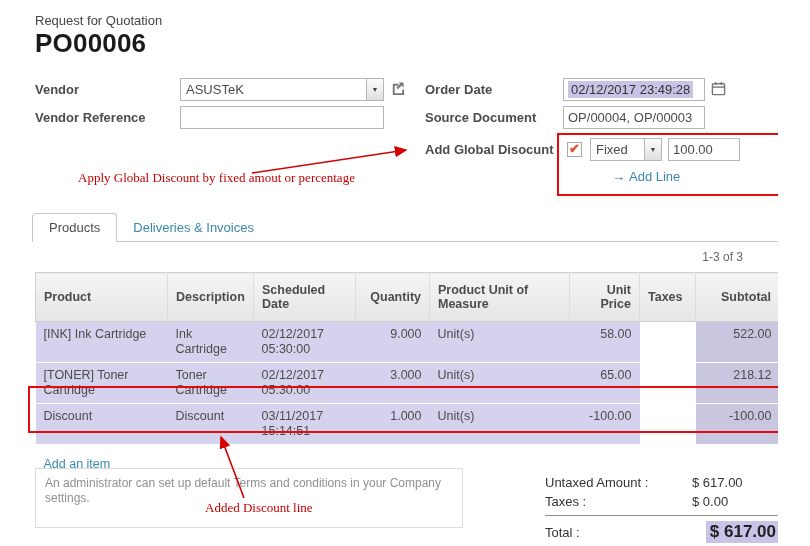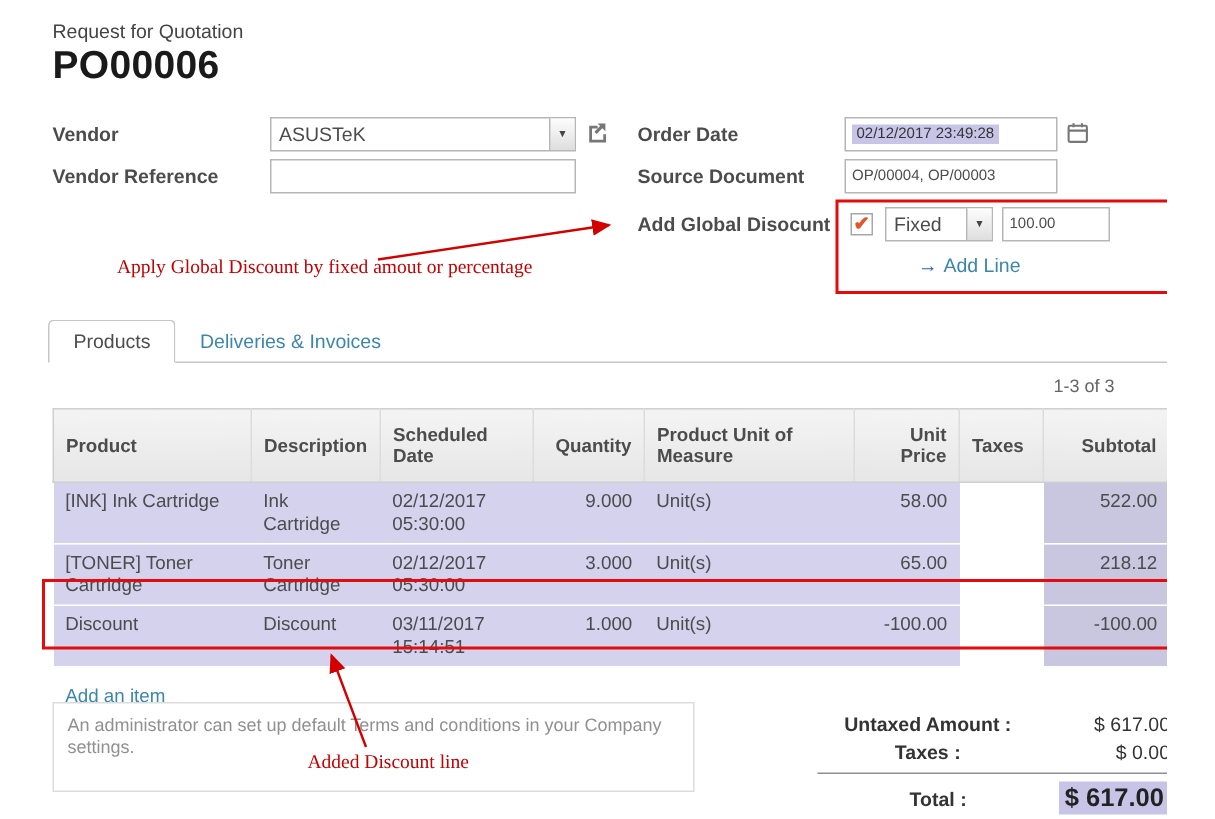--- a/index.html
+++ b/index.html
@@ -11,7 +11,7 @@
 
   .field-label { position:absolute; font-weight:bold; color:#4c4c4c; line-height:23px; font-size:13px; white-space:nowrap; }
 
-  .input { position:absolute; height:23px; border:1px solid #b6b6b6; background:#fff; padding:2px 4px; line-height:17px; font-size:10px; overflow:hidden; white-space:nowrap; }
+  .input { position:absolute; height:23px; border:1px solid #b6b6b6; background:#fff; padding:2px 4px; line-height:17px; font-size:13px; overflow:hidden; white-space:nowrap; }
   .hl { background:#c8c4e8; padding:1px 3px; color:#333; }
 
   .select { position:absolute; height:23px; border:1px solid #b6b6b6; background:#fff; display:flex; align-items:stretch; }

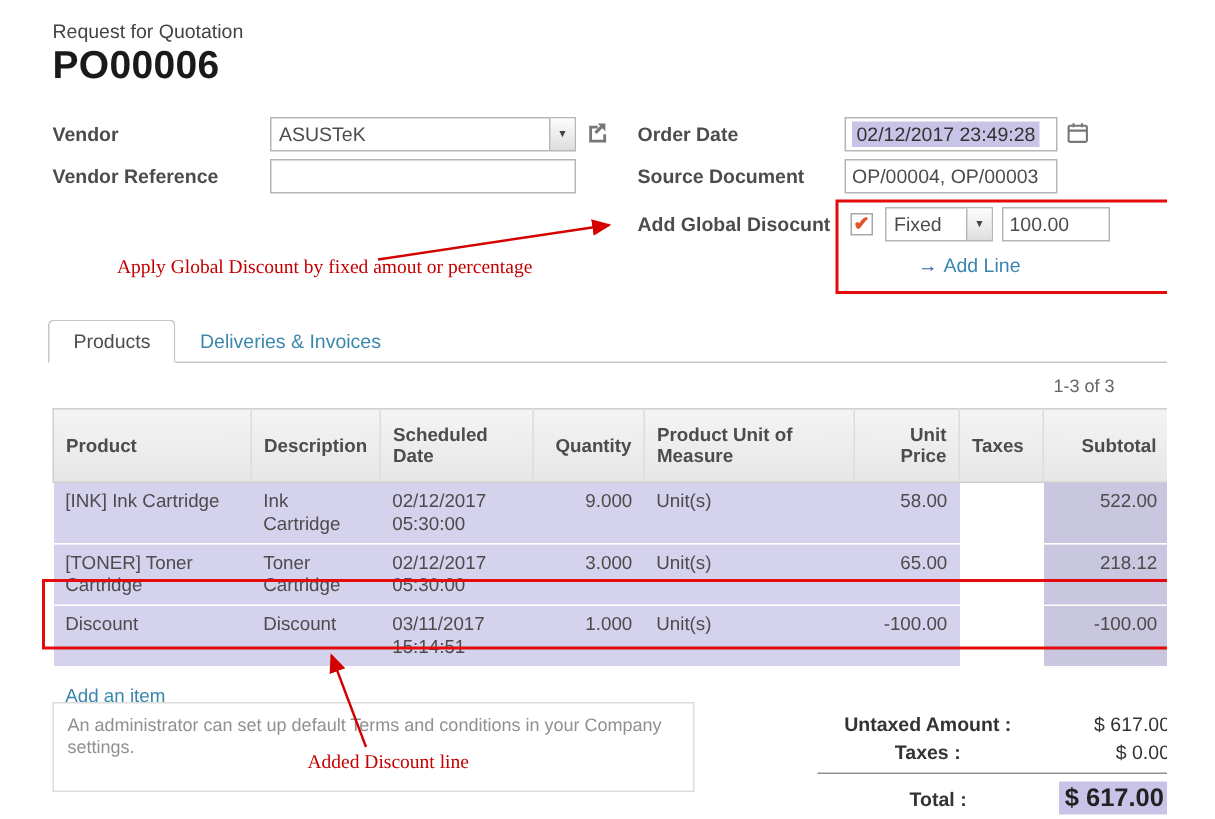--- a/index.html
+++ b/index.html
@@ -52,7 +52,7 @@
 
   .summary { position:absolute; left:545px; top:473px; width:235px; }
   .sumrow { display:flex; justify-content:flex-end; align-items:center; padding:2px 0; }
-  .sumlabel { flex:1; text-align:center; font-weight:bold; color:#333; }
+  .sumlabel { flex:1; text-align:left; font-weight:normal; color:#333; }
   .sumvalue { width:88px; text-align:right; color:#333; }
   .sumdivider { border-top:1px solid #8f8f8f; margin:4px 0 3px; }
   .total-value { font-size:17px; font-weight:bold; color:#222; background:#c8c4e8; padding:1px 4px; width:auto; }

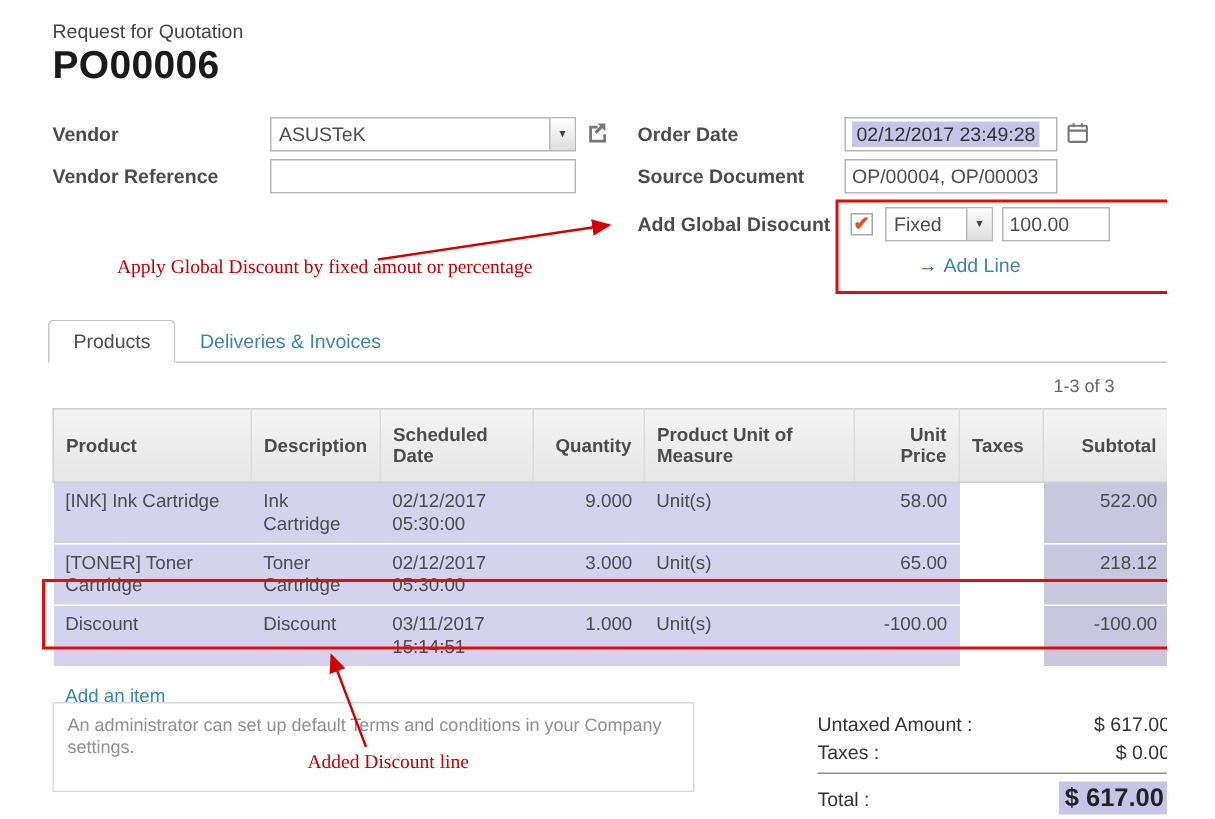--- a/index.html
+++ b/index.html
@@ -53,7 +53,7 @@
   .summary { position:absolute; left:545px; top:473px; width:235px; }
   .sumrow { display:flex; justify-content:flex-end; align-items:center; padding:2px 0; }
   .sumlabel { flex:1; text-align:left; font-weight:normal; color:#333; }
-  .sumvalue { width:88px; text-align:right; color:#333; }
+  .sumvalue { width:88px; text-align:left; color:#333; }
   .sumdivider { border-top:1px solid #8f8f8f; margin:4px 0 3px; }
   .total-value { font-size:17px; font-weight:bold; color:#222; background:#c8c4e8; padding:1px 4px; width:auto; }
 

